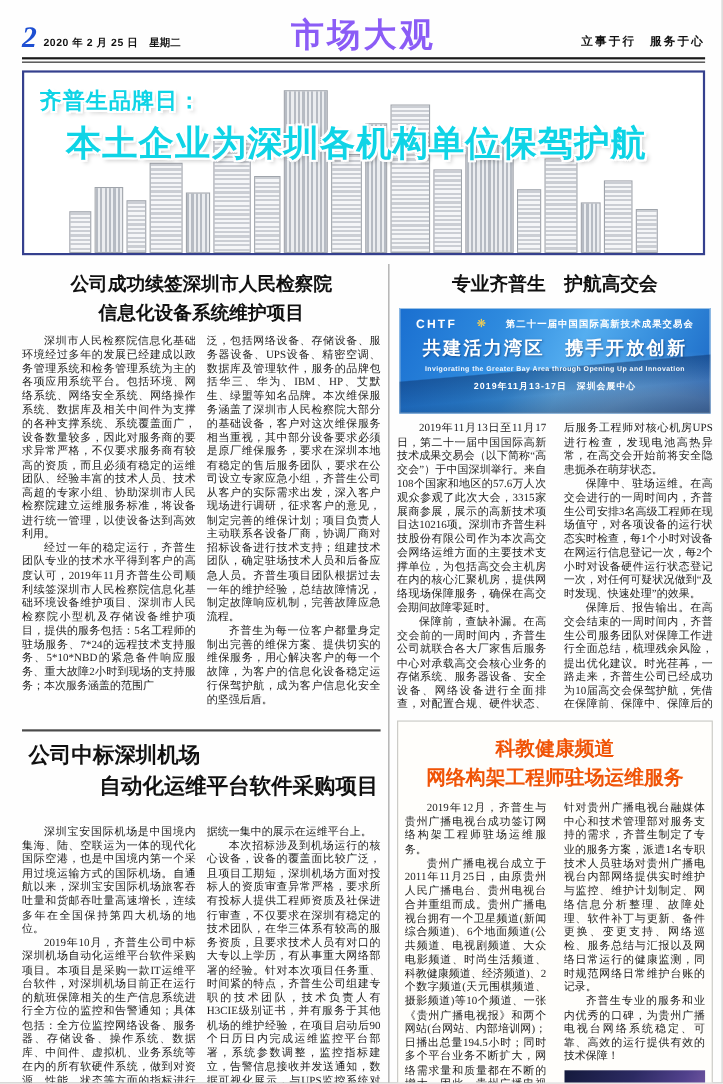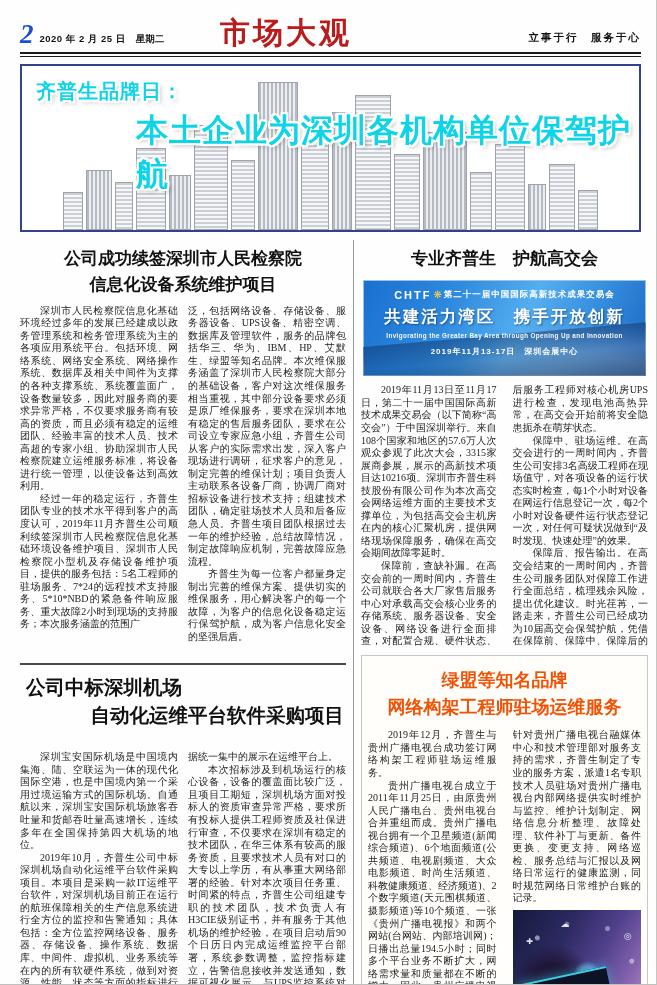--- a/index.html
+++ b/index.html
@@ -20,8 +20,8 @@
     color:#111; letter-spacing:.5px; padding-bottom:2px; }
   .hweek { font-family:"Liberation Sans",sans-serif; font-weight:bold; font-size:9.5px;
     color:#111; padding-bottom:2px; margin-left:10px; }
-  .htitle { flex:1; font-family:Liberation Sans, sans-serif;
-    font-weight:bold; color:#b91c1c; font-size:30px; line-height:1; letter-spacing:3px; }
+  .htitle { flex:1; text-align:center; font-family:Liberation Sans, sans-serif;
+    font-weight:bold; color:#8b5cf6; font-size:30px; line-height:1; letter-spacing:3px; }
   .hslogan { width:200px; text-align:right; font-family:"Liberation Sans",sans-serif;
     font-weight:bold; font-size:10.5px; color:#111; letter-spacing:2px; padding-bottom:3px; }
   .hrule { margin-top:4px; height:5px; border-top:2.5px solid #1a1a1a; border-bottom:1.5px solid #1a1a1a; }

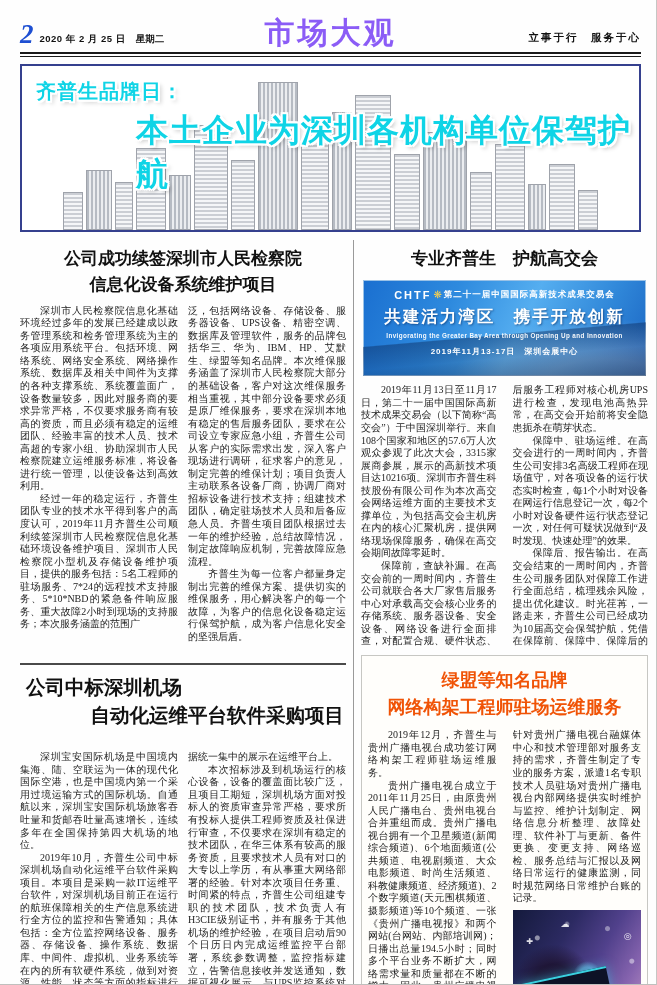--- a/index.html
+++ b/index.html
@@ -38,7 +38,7 @@
     text-shadow:-2px -2px 0 #fff, 2px -2px 0 #fff, -2px 2px 0 #fff, 2px 2px 0 #fff,
       0 2px 0 #fff, 2px 0 0 #fff, 0 -2px 0 #fff, -2px 0 0 #fff, 3px 3px 4px rgba(0,0,0,.25); }
   .bline1 { font-size:20px; margin:12px 0 4px 14px; }
-  .bline2 { font-size:32px; margin-left:114px; }
+  .bline2 { font-size:32px; margin-left:38px; }
   
   .main { display:flex; margin-top:8px; }
   .colL { width:327px; }

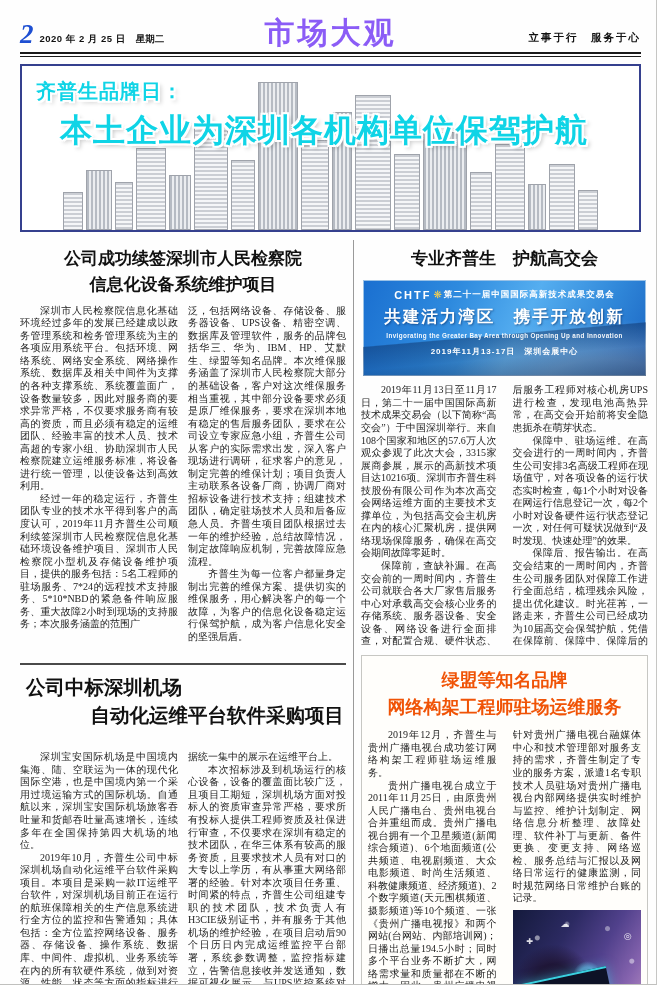--- a/index.html
+++ b/index.html
@@ -75,7 +75,7 @@
     background:linear-gradient(175deg,transparent 55%,rgba(10,40,90,.45) 56%,rgba(10,40,90,.25) 75%,rgba(5,25,60,.5) 100%),
       radial-gradient(ellipse at 85% 110%,rgba(255,255,255,.35) 0 18%,transparent 45%); }
   .chtf > div { position:relative; z-index:2; }
-  .chtf-top { display:flex; align-items:center; justify-content:center; gap:2px; margin-top:9px;
+  .chtf-top { display:flex; align-items:center; justify-content:center; gap:18px; margin-top:9px;
     font-family:"Liberation Sans",sans-serif; }
   .chtf-logo { font-weight:bold; font-size:11px; letter-spacing:2px; }
   .chtf-mark { color:#ffd24a; font-size:10px; line-height:1; }

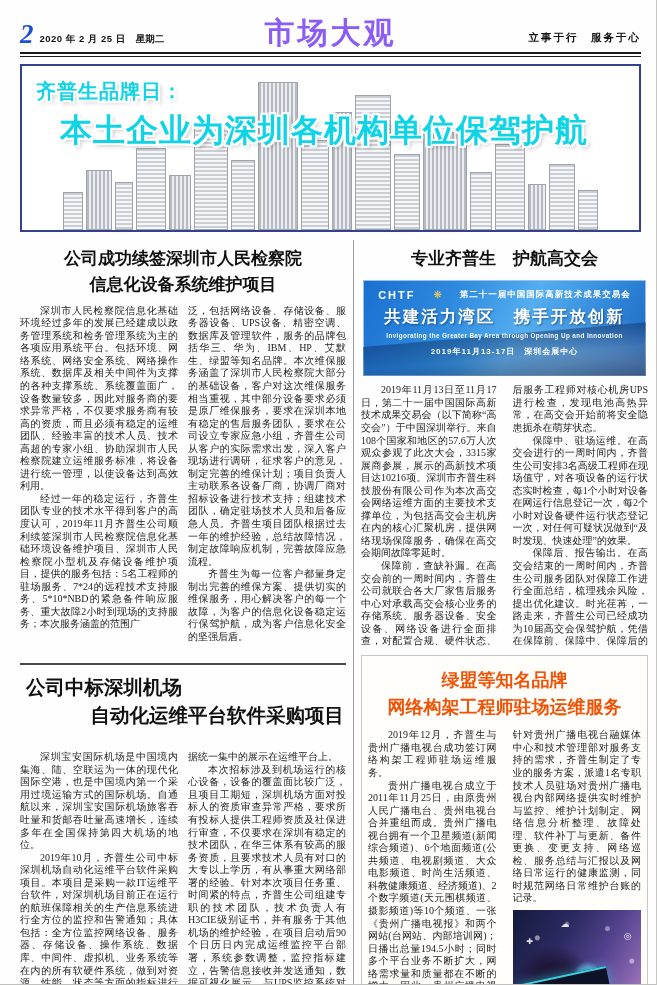--- a/index.html
+++ b/index.html
@@ -219,7 +219,7 @@
 
       <article class="gbox">
         <h2 class="a4-title">
-          <span>绿盟等知名品牌</span><br>
+          <span>科教健康频道</span><br>
           <span>网络构架工程师驻场运维服务</span>
         </h2>
         <div class="body2 a4-body">

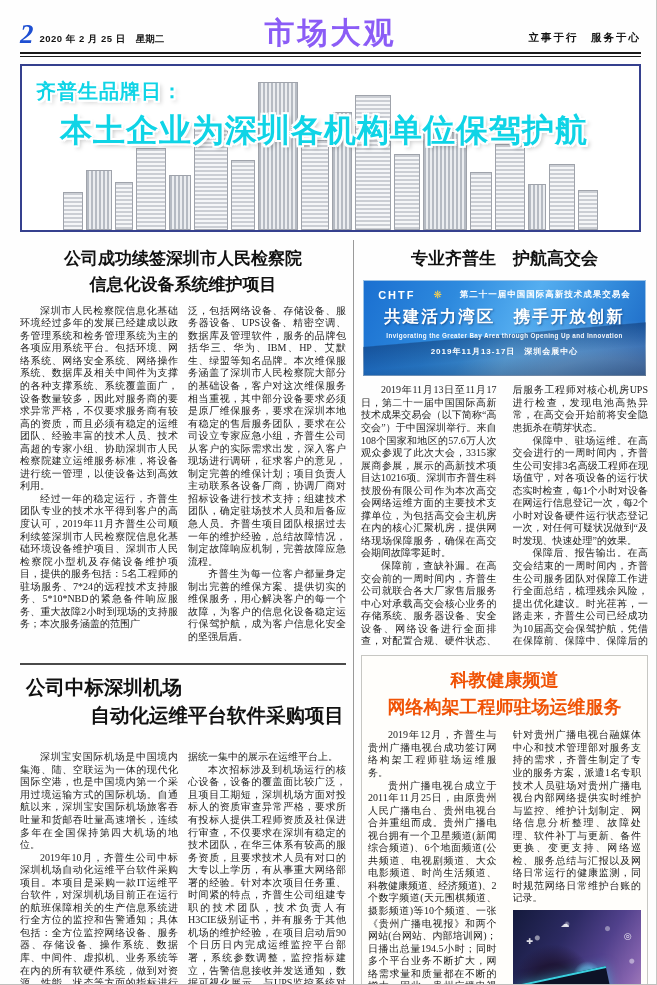--- a/index.html
+++ b/index.html
@@ -230,6 +230,7 @@
           <div class="tcol">
             <div>
                 <p class="noind">针对贵州广播电视台融媒体中心和技术管理部对服务支持的需求，齐普生制定了专业的服务方案，派遣1名专职技术人员驻场对贵州广播电视台内部网络提供实时维护与监控、维护计划制定、网络信息分析整理、故障处理、软件补丁与更新、备件更换、变更支持、网络巡检、服务总结与汇报以及网络日常运行的健康监测，同时规范网络日常维护台账的记录。</p>
+                <p>齐普生专业的服务和业内优秀的口碑，为贵州广播电视台网络系统稳定、可靠、高效的运行提供有效的技术保障！</p>
               </div>
             <div class="photo">
                 <span class="picon">☁</span>

